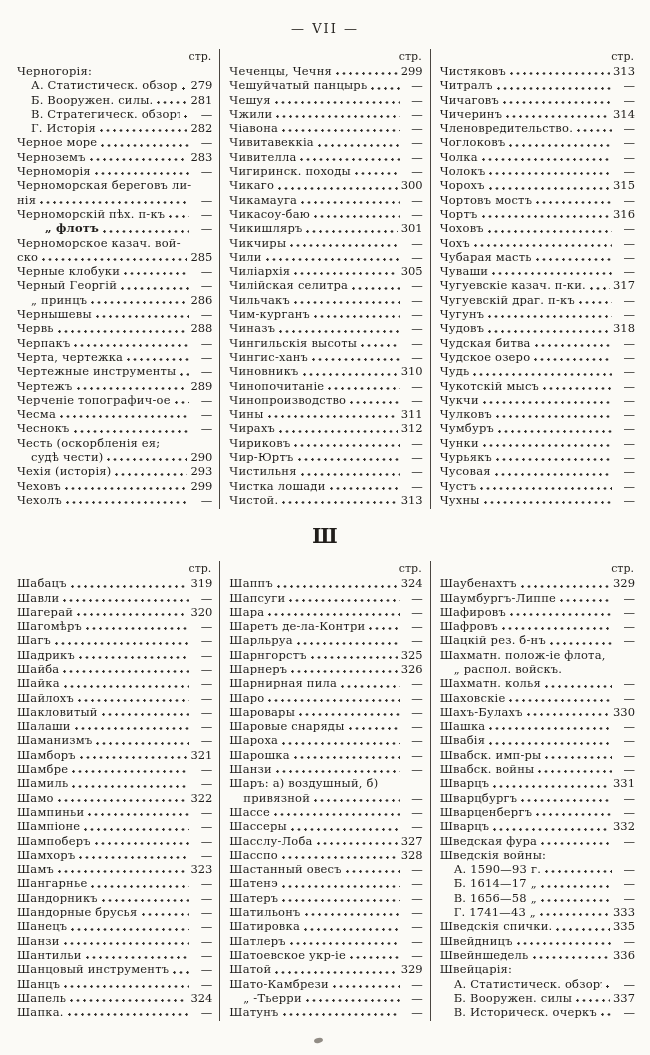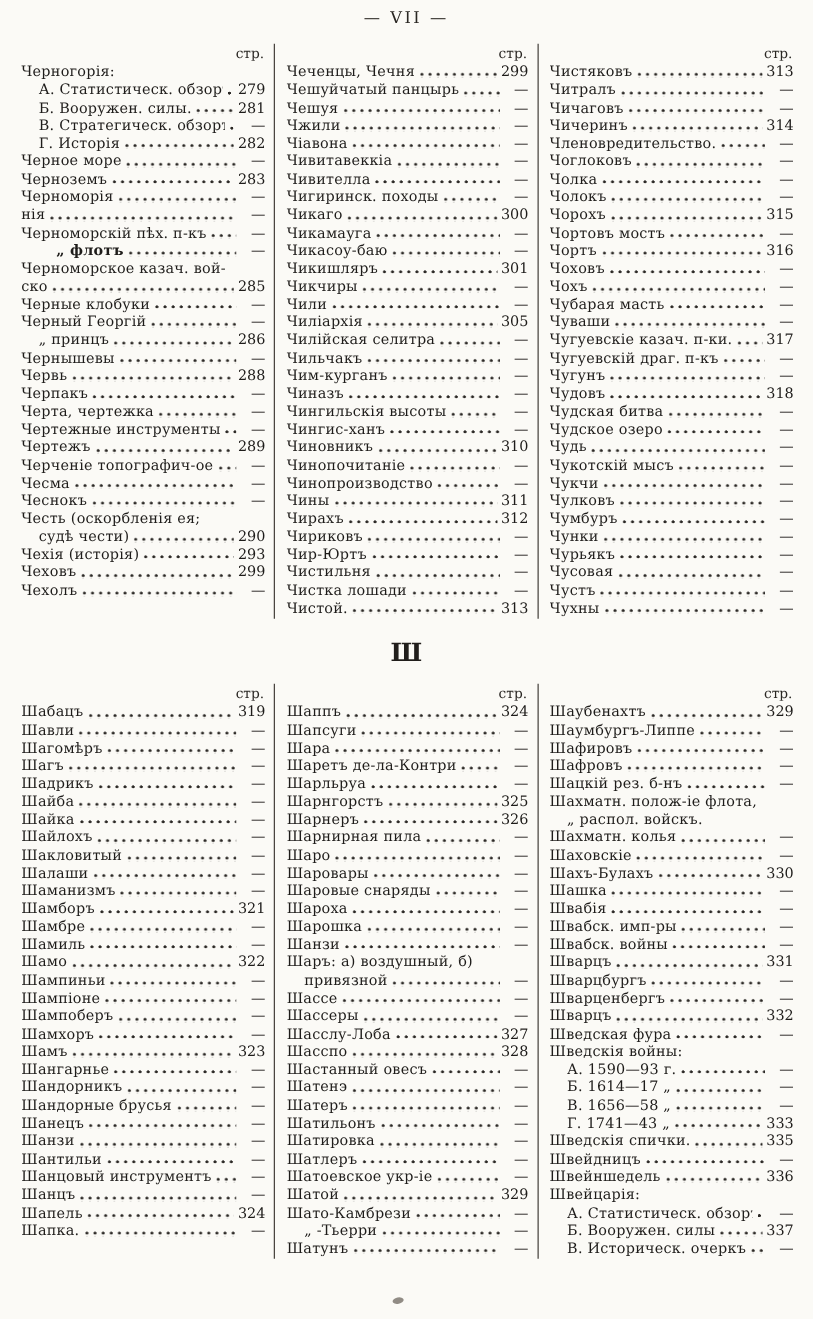--- a/index.html
+++ b/index.html
@@ -12,7 +12,7 @@
   }
   .page{position:relative;width:650px;height:1055px;overflow:hidden;}
   .page-number{
-    text-align:center;padding-top:7px;font-size:13px;letter-spacing:2px;color:#2a2723;
+    text-align:center;padding-top:21px;font-size:13px;letter-spacing:2px;color:#2a2723;
   }
   .index-section{display:flex;padding:0 8px;margin-top:13px;}
   .col{width:33.333%;padding:0 7px 2px 9px;box-sizing:border-box;min-width:0;}

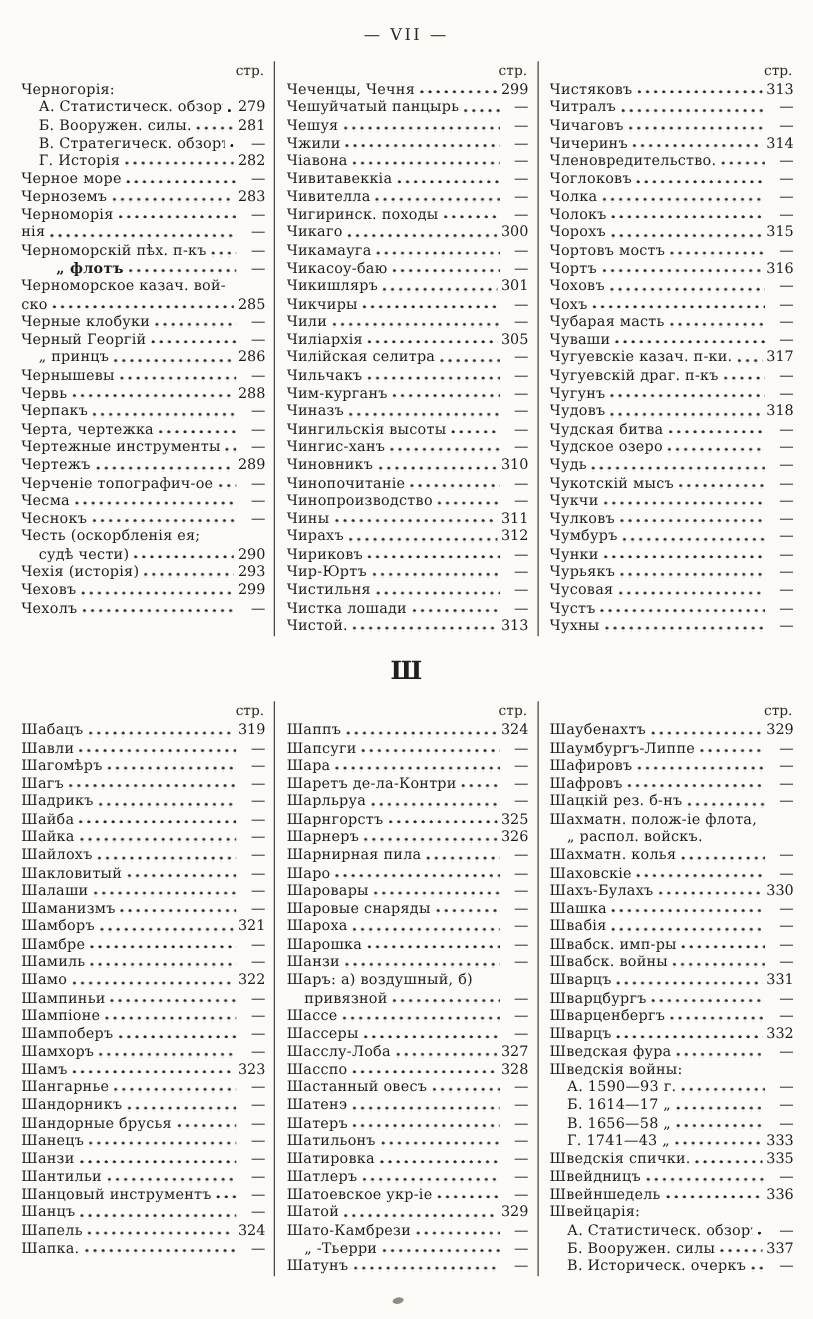--- a/index.html
+++ b/index.html
@@ -91,6 +91,9 @@
             <span class="pg">—</span>
           </div>
           <div class="row">
+            <span class="t">Черноморская береговъ ли-</span>
+          </div>
+          <div class="row">
             <span class="t">нія</span>
             <span class="lead"></span>
             <span class="pg">—</span>

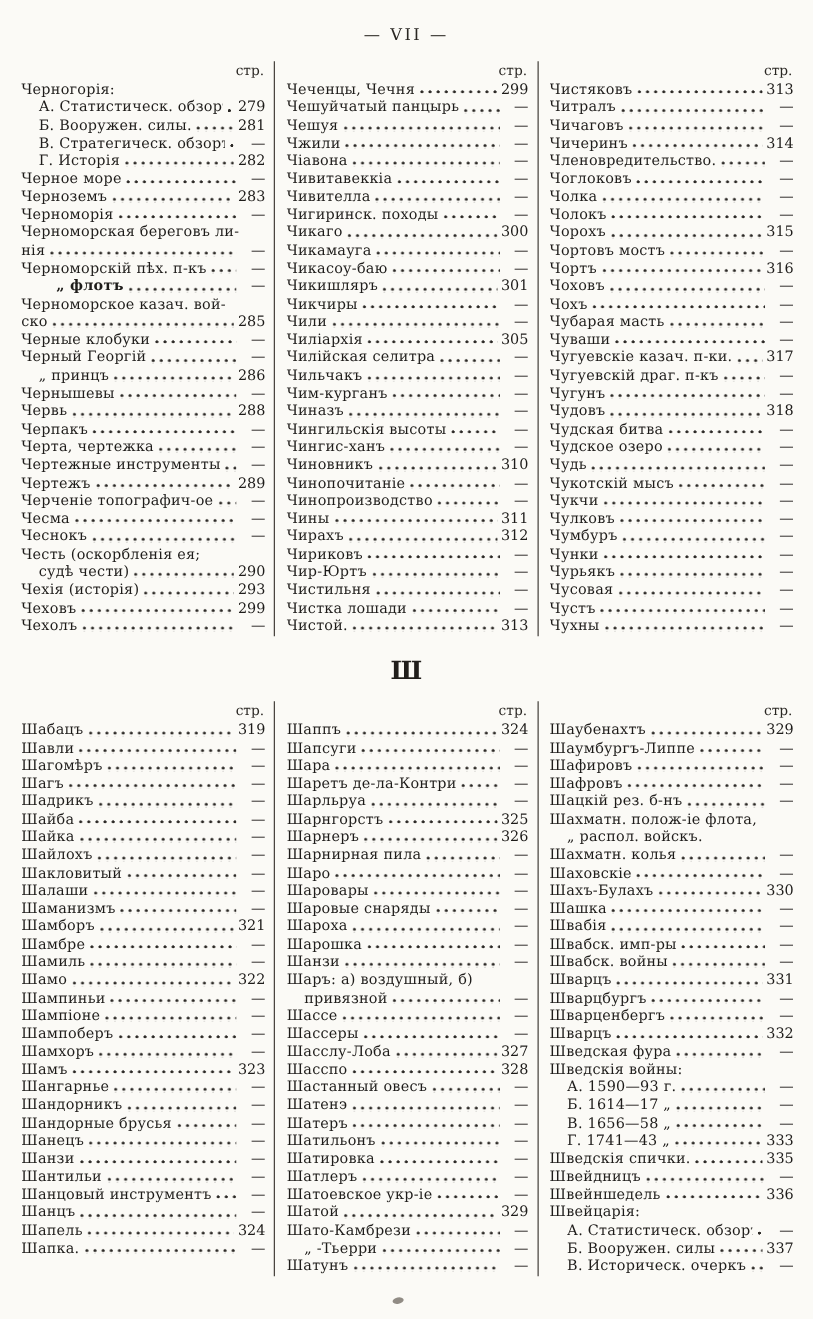--- a/index.html
+++ b/index.html
@@ -540,6 +540,11 @@
             <span class="pg">—</span>
           </div>
           <div class="row">
+            <span class="t">Шагерай</span>
+            <span class="lead"></span>
+            <span class="pg">320</span>
+          </div>
+          <div class="row">
             <span class="t">Шагомѣръ</span>
             <span class="lead"></span>
             <span class="pg">—</span>

